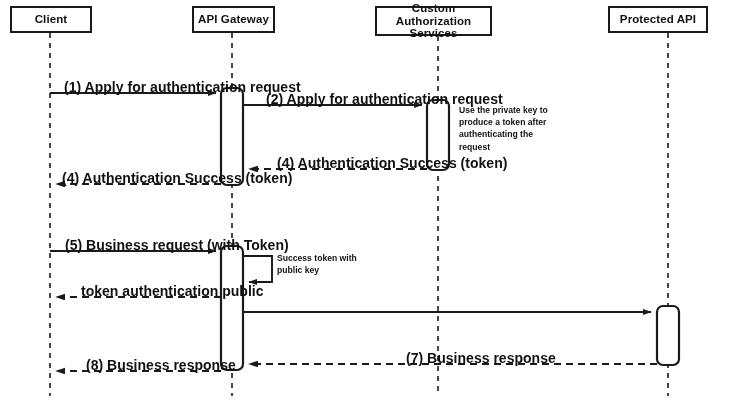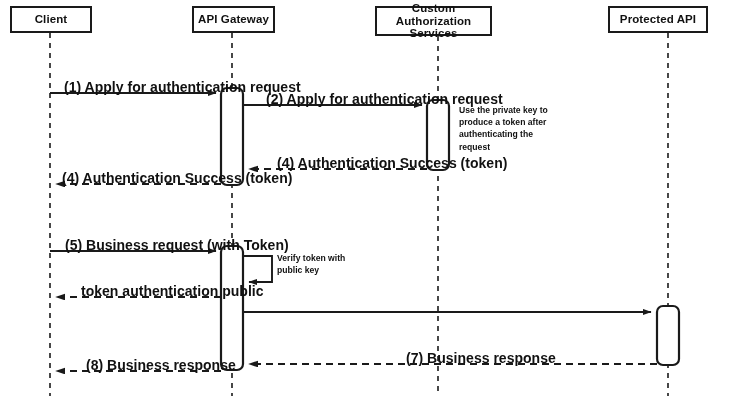--- a/index.html
+++ b/index.html
@@ -146,7 +146,7 @@
 
   <div class="msg-label" style="left:86px; top:357px;">(8) Business response</div>
 
-  <div class="note-text" style="left:277px; top:252px;">Verify token with public key</div>
+  <div class="note-text" style="left:277px; top:252px;">Success token with public key</div>
 
   <div class="note-text wide" style="left:459px; top:104px;">Use the private key to produce a token after authenticating the request</div>
 

